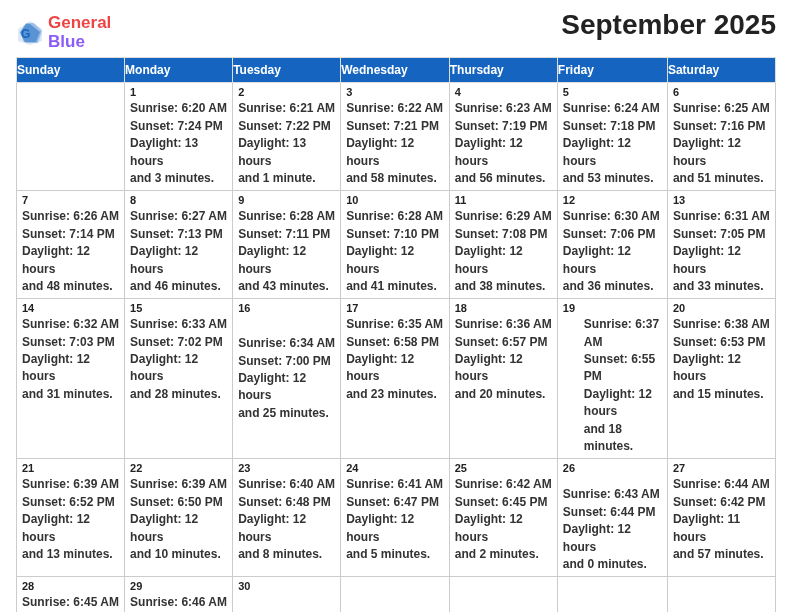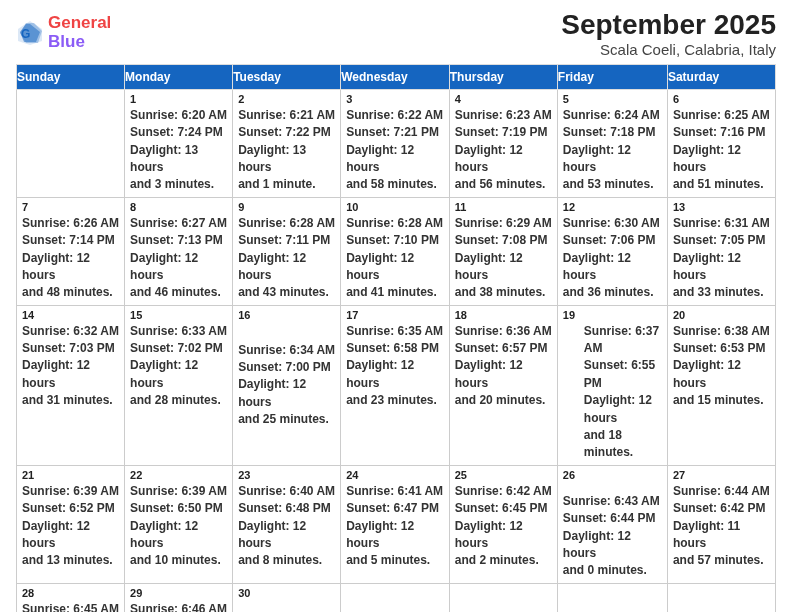--- a/index.html
+++ b/index.html
@@ -112,7 +112,6 @@
     </div>
     <div class="title-block">
       <div class="month-title">September 2025</div>
-      <div class="location">Scala Coeli, Calabria, Italy</div>
     </div>
   </div>
 

